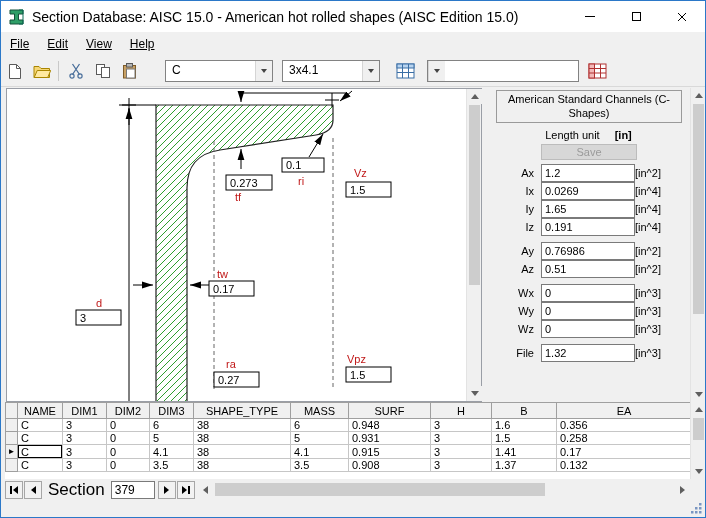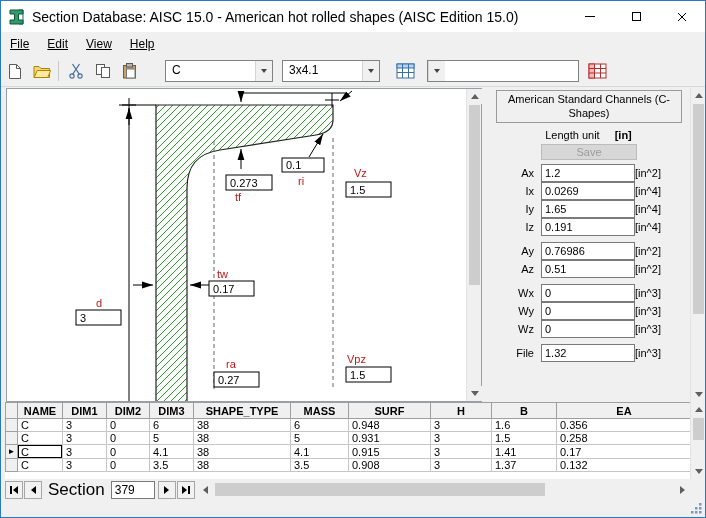--- a/index.html
+++ b/index.html
@@ -66,7 +66,7 @@
   
   .grid{position:absolute;left:4px;top:401px;width:686px;height:77px;background:#fff;}
   .grid table{border-collapse:collapse;table-layout:fixed;width:686px;font-size:11px;}
-  .grid th{height:16px;border:1px solid #9f9f9f;background:#f0f0f0;font-weight:bold;text-align:center;padding:0 2px;overflow:hidden;white-space:nowrap;}
+  .grid th{height:16px;border:1px solid #9f9f9f;background:#f0f0f0;font-weight:normal;text-align:center;padding:0 2px;overflow:hidden;white-space:nowrap;}
   .grid td{height:13px;border:1px solid #c6c6c6;padding:0 3px;overflow:hidden;white-space:nowrap;background:#fff;}
   .grid td.row-selector{background:#f0f0f0;border:1px solid #9f9f9f;padding:0;text-align:center;font-size:8px;line-height:13px;}
   .grid th.row-selector-header{background:#f0f0f0;}

